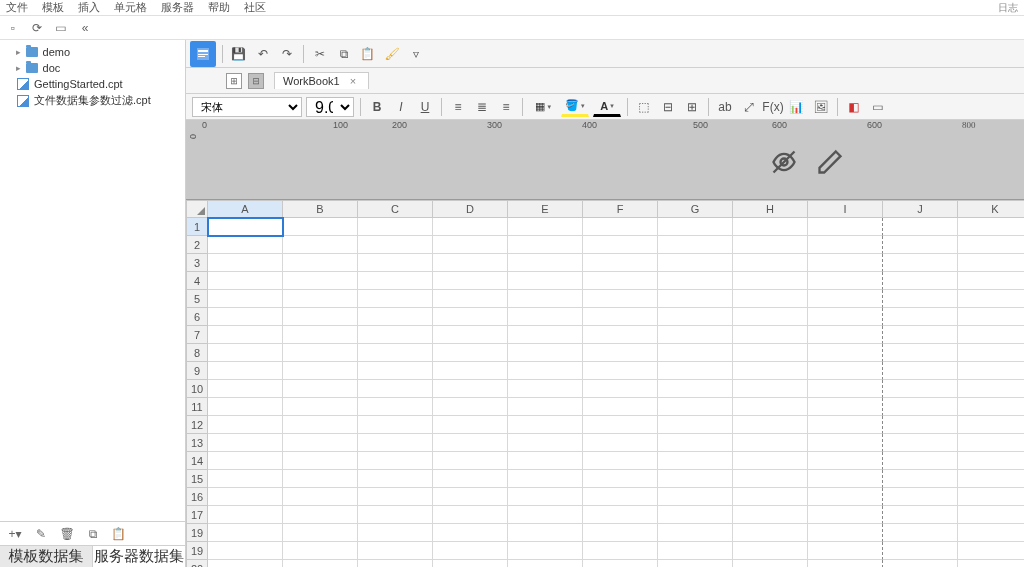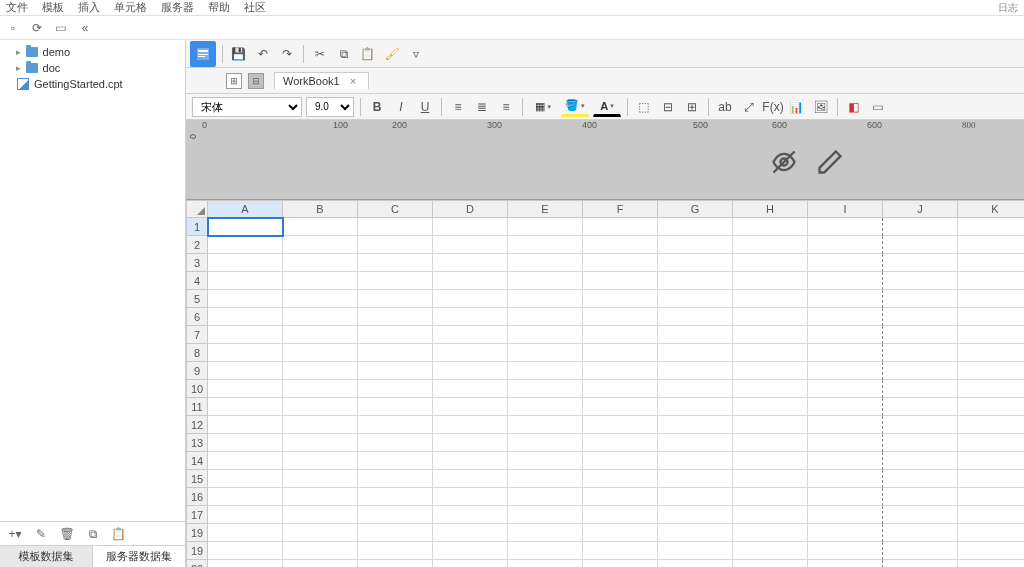--- a/index.html
+++ b/index.html
@@ -106,6 +106,12 @@
           </span>
         <span>GettingStarted.cpt</span>
       </div>
+      <div class="tree-item indent1">
+        <span class="ticon">
+            <span class="file-cpt"></span>
+          </span>
+        <span>文件数据集参数过滤.cpt</span>
+      </div>
     </div>
     <div class="ds-toolbar">
       <span class="tbtn">+▾</span>

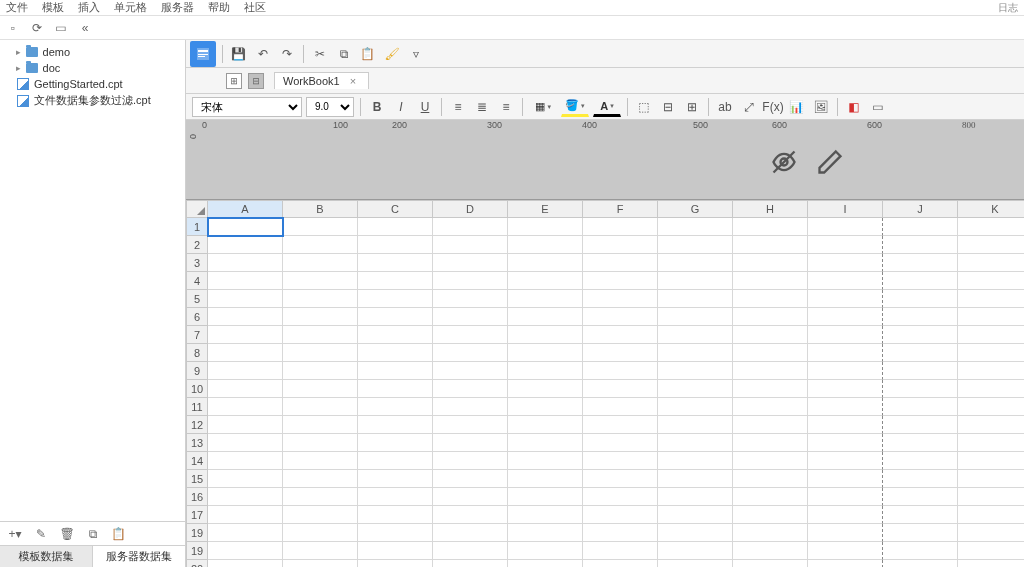--- a/index.html
+++ b/index.html
@@ -35,7 +35,7 @@
 .wb-close { color:#888; cursor:pointer; padding:0 4px; }
 .fmt-bar { height:26px; background:#f5f5f5; border-bottom:1px solid #d0d0d0; display:flex; align-items:center; padding:0 6px; gap:4px; }
 .font-sel { height:20px; border:1px solid #c0c0c0; background:#fff; font-size:11px; padding:0 4px; min-width:110px; }
-.size-sel { height:20px; border:1px solid #c0c0c0; background:#fff; font-size:10px; padding:0 4px; width:48px; }
+.size-sel { height:20px; border:1px solid #c0c0c0; background:#fff; font-size:16px; padding:0 4px; width:48px; }
 .fbtn { width:20px; height:20px; display:flex; align-items:center; justify-content:center; cursor:pointer; color:#555; font-size:12px; border-radius:2px; }
 .fbtn.bold { font-weight:bold; }
 .fbtn.ital { font-style:italic; }

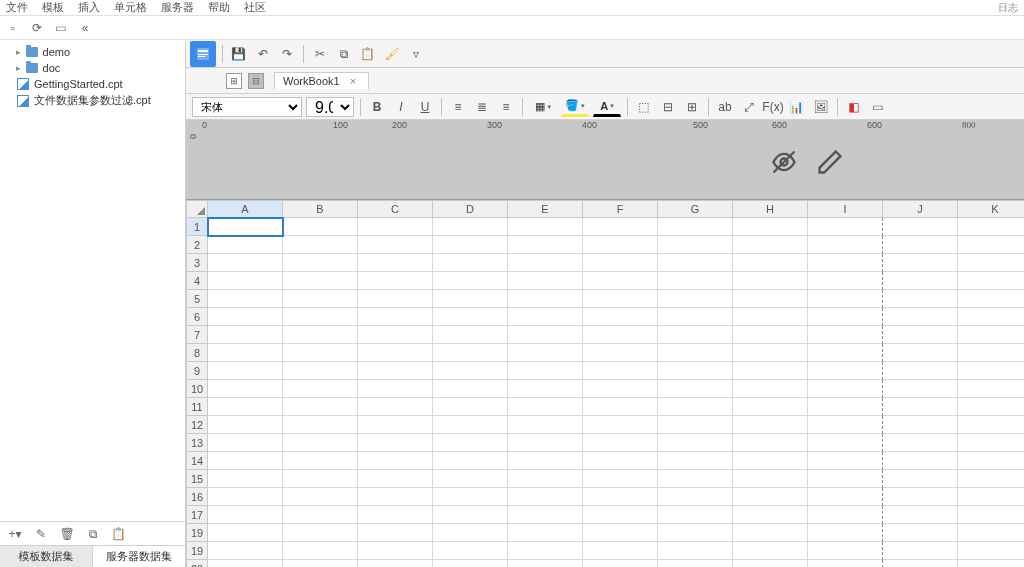--- a/index.html
+++ b/index.html
@@ -21,7 +21,7 @@
 .file-frm::after { content:''; position:absolute; top:2px; left:2px; right:2px; bottom:2px; border:1px dashed #999; }
 .ds-toolbar { height:24px; border-top:1px solid #d0d0d0; display:flex; align-items:center; gap:8px; padding:0 6px; color:#666; }
 .ds-tabs { height:22px; border-top:1px solid #d0d0d0; display:flex; }
-.ds-tab { flex:1; display:flex; align-items:center; justify-content:center; font-size:11px; border-right:1px solid #d0d0d0; cursor:pointer; }
+.ds-tab { flex:1; display:flex; align-items:center; justify-content:center; font-size:15px; border-right:1px solid #d0d0d0; cursor:pointer; }
 .ds-tab.active { background:#e8e8e8; }
 .ds-tab:last-child { border-right:none; }
 .main { flex:1; display:flex; flex-direction:column; overflow:hidden; }

